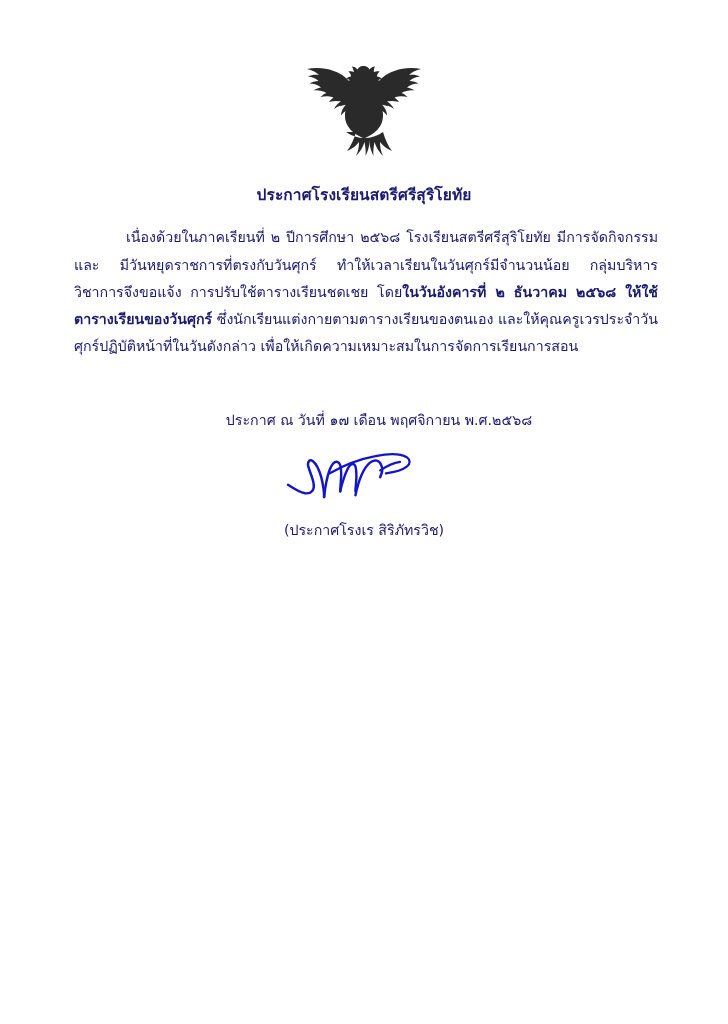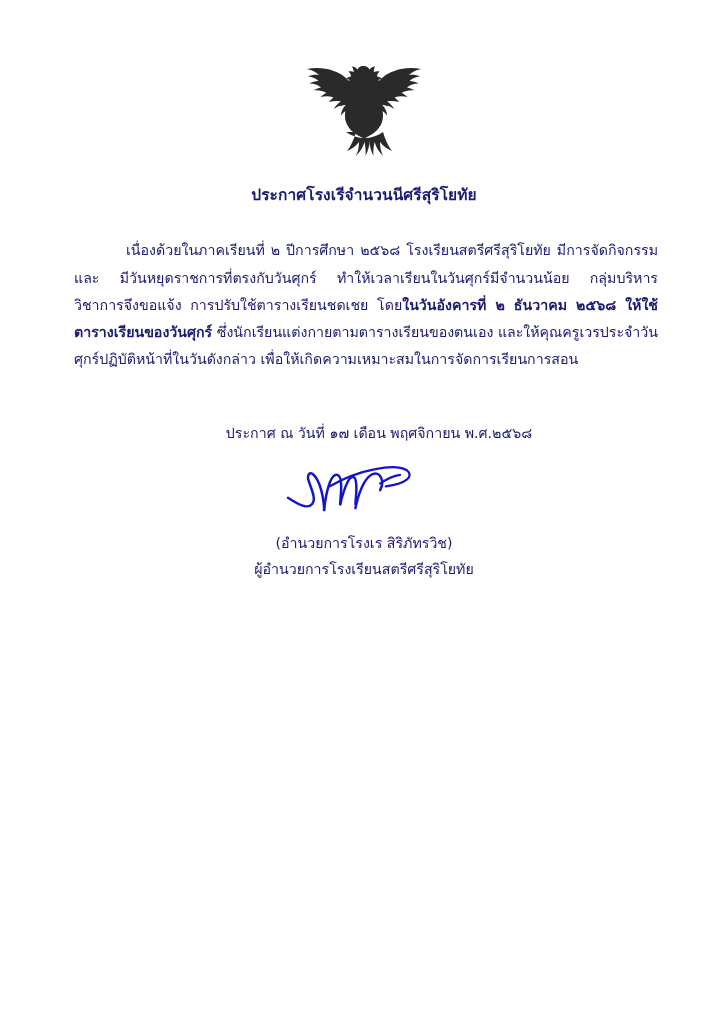--- a/index.html
+++ b/index.html
@@ -122,7 +122,7 @@
   </div>
 
   <div class="title-block">
-    <div class="doc-title">ประกาศโรงเรีจำนวนนีศรีสุริโยทัย</div>
+    <div class="doc-title">ประกาศโรงเรียนสตรีศรีสุริโยทัย</div>
   </div>
 
   <div class="body-block">

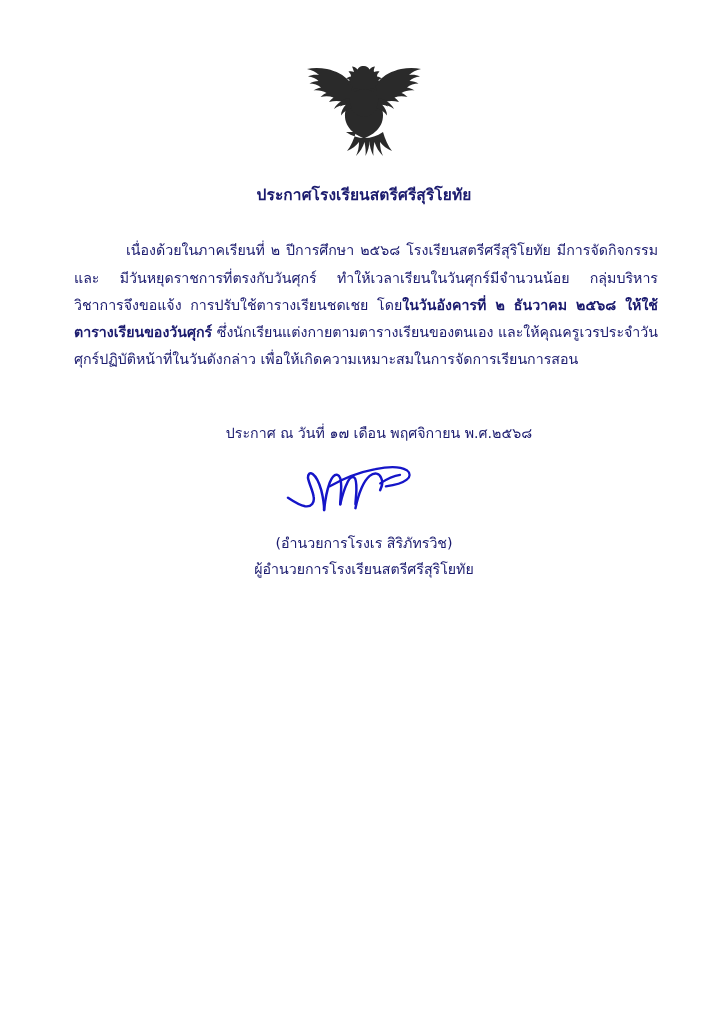--- a/index.html
+++ b/index.html
@@ -51,7 +51,7 @@
     letter-spacing: 0.1px;
   }
   .body-block {
-    margin-top: 30px;
+    margin-top: 17px;
     padding: 0 14px 0 18px;
     font-size: 14.2px;
     line-height: 1.92;

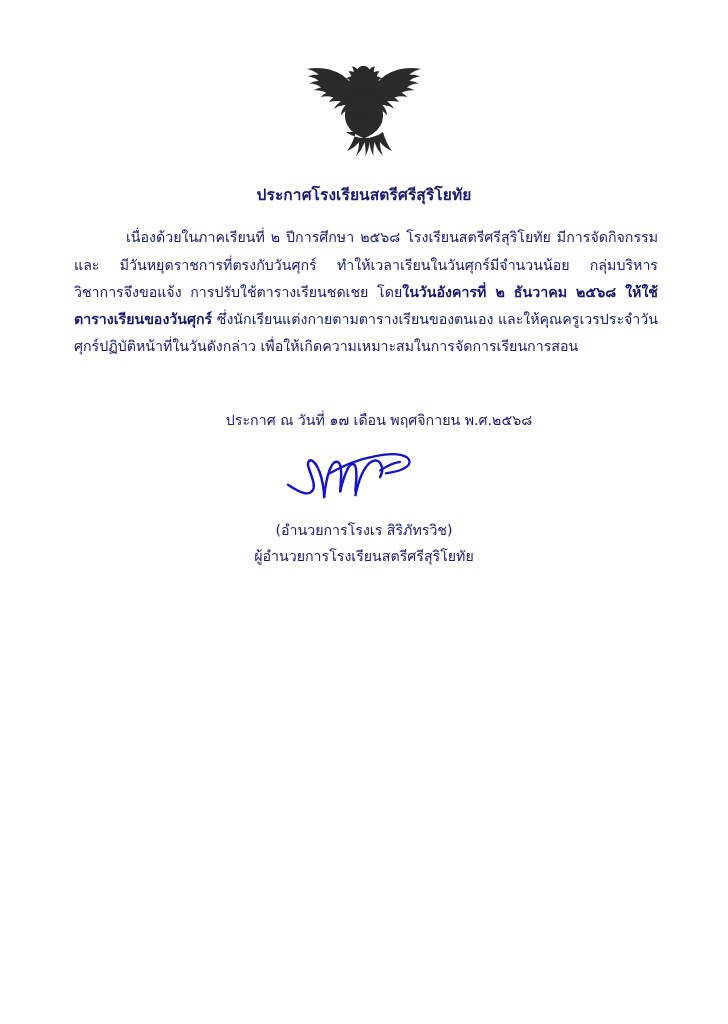--- a/index.html
+++ b/index.html
@@ -151,7 +151,7 @@
   </div>
 
   <div class="signer-block">
-    <div class="signer-name">(อำนวยการโรงเร สิริภัทรวิช)</div>
+    <div class="signer-name">(ประกาศโรงเร สิริภัทรวิช)</div>
     <div class="signer-position">ผู้อำนวยการโรงเรียนสตรีศรีสุริโยทัย</div>
   </div>
 

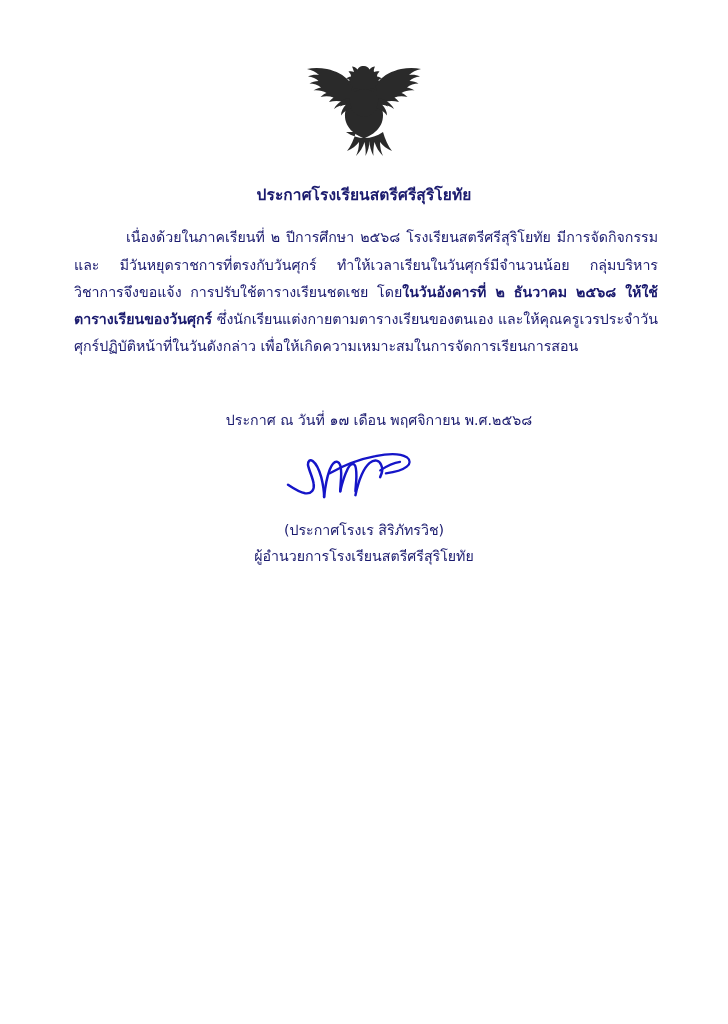--- a/index.html
+++ b/index.html
@@ -152,7 +152,6 @@
 
   <div class="signer-block">
     <div class="signer-name">(ประกาศโรงเร สิริภัทรวิช)</div>
-    <div class="signer-position">ผู้อำนวยการโรงเรียนสตรีศรีสุริโยทัย</div>
   </div>
 
 </div>

